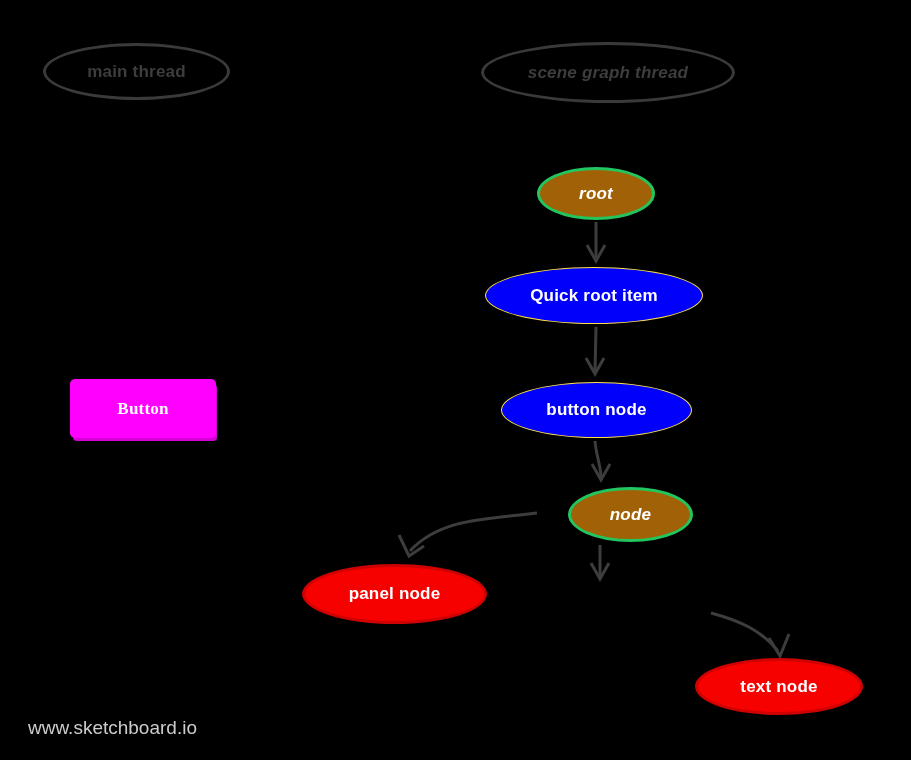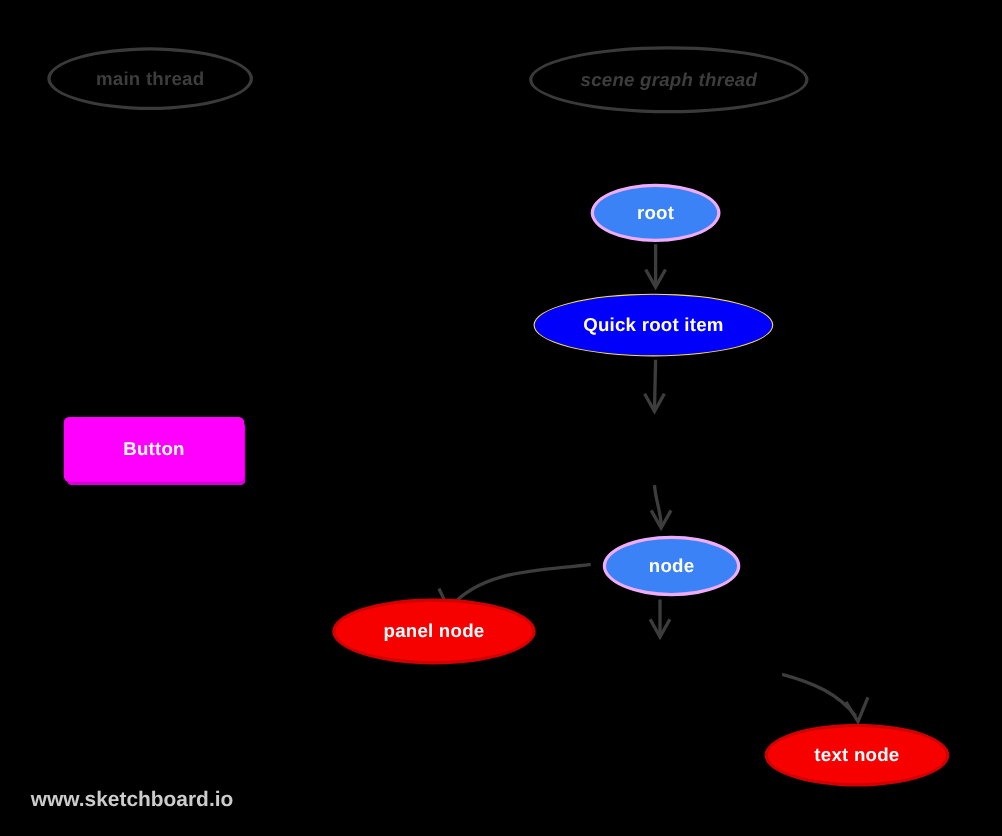--- a/index.html
+++ b/index.html
@@ -39,7 +39,7 @@
   .thread-scene  { left: 481px; top: 42px; width: 254px; height: 61px; font-style: italic; }
   
   .node { color: #ffffff; }
-  .node-gray { background: #3b82f6; border: 3px solid #f0abfc; }
+  .node-gray { background: #a16207; border: 3px solid #22c55e; font-style: italic; }
   .node-blue { background: #0000fb; border: 1px solid #fde047; }
   .node-red  { background: #f70000; border: 3px solid #cf0101; }
   .n-root      { left: 537px; top: 167px; width: 118px; height: 53px; }

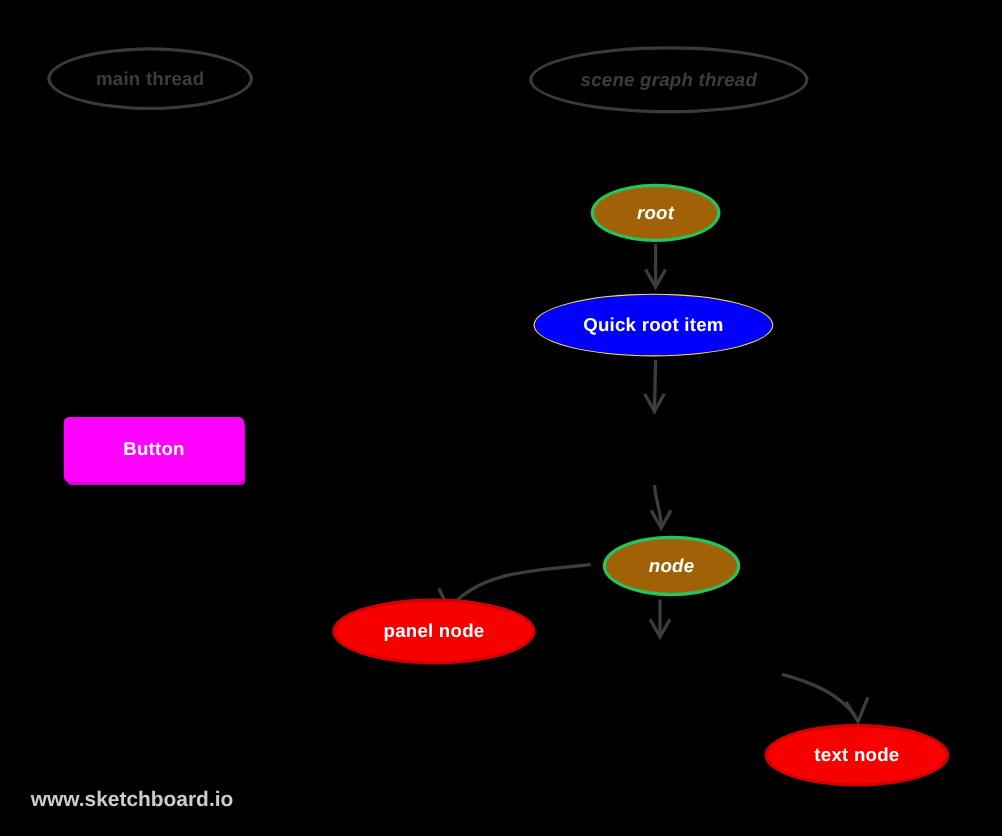--- a/index.html
+++ b/index.html
@@ -51,11 +51,12 @@
   .n-text      { left: 695px; top: 658px; width: 168px; height: 57px; }
   
   .ui-button {
-    left: 58px; top: 379px; width: 164px; height: 59px;
+    left: 70px; top: 379px; width: 146px; height: 59px;
     background: #ff00ff;
     border-radius: 5px;
     color: #ffffff;
     box-shadow: 2px 4px 0 -1px #d400d4;
+    font-family: Liberation Serif, serif;
   }
   .watermark {
     position: absolute;

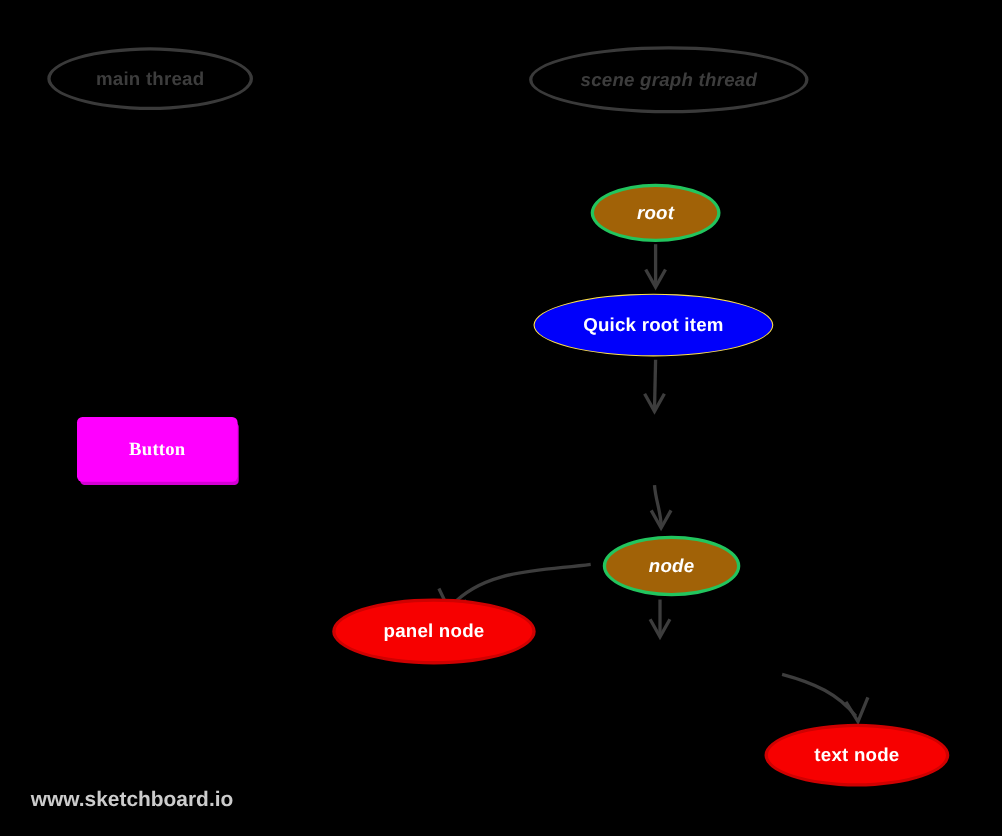--- a/index.html
+++ b/index.html
@@ -126,6 +126,9 @@
     <span>Quick root item</span>
   </div>
 
+  <div class="shape ellipse node node-blue n-buttonnode">
+    <span>button node</span>
+  </div>
 
   <div class="shape ellipse node node-gray n-node">
     <span>node</span>

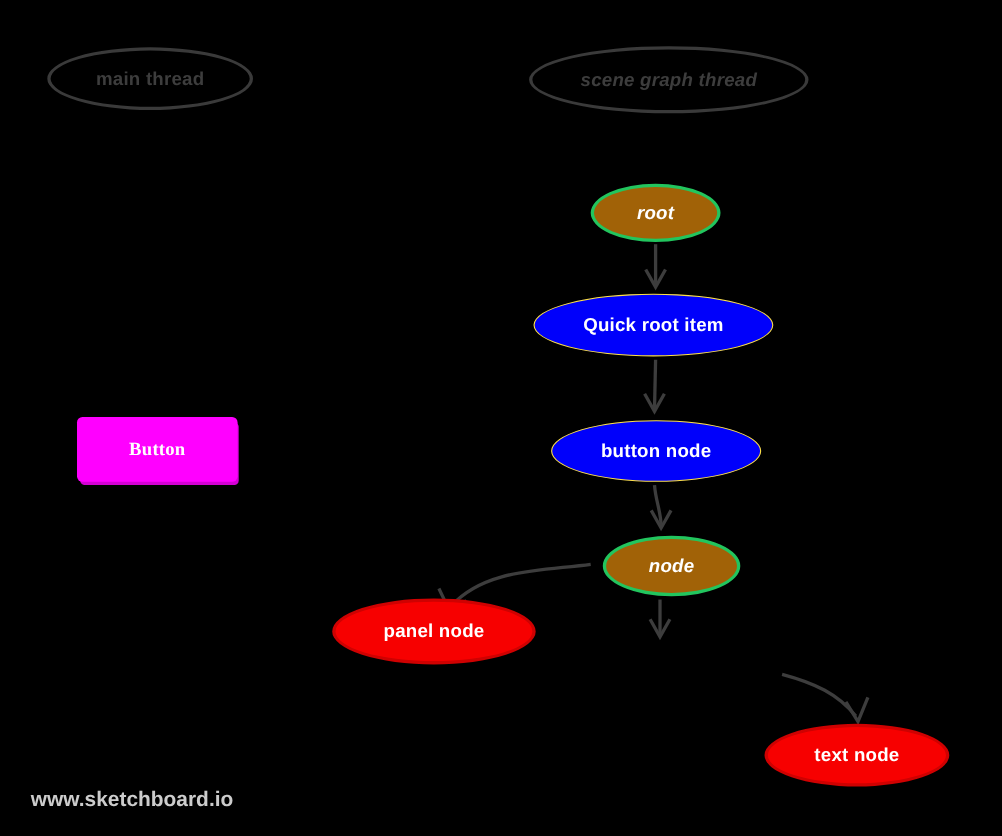--- a/index.html
+++ b/index.html
@@ -45,7 +45,7 @@
   .n-root      { left: 537px; top: 167px; width: 118px; height: 53px; }
   .n-quick     { left: 485px; top: 267px; width: 218px; height: 57px; }
   .n-buttonnode{ left: 501px; top: 382px; width: 191px; height: 56px; }
-  .n-node      { left: 548px; top: 487px; width: 125px; height: 55px; }
+  .n-node      { left: 568px; top: 487px; width: 125px; height: 55px; }
   .n-panel     { left: 302px; top: 544px; width: 185px; height: 60px; }
   .n-transform { left: 492px; top: 585px; width: 218px; height: 60px; }
   .n-text      { left: 695px; top: 658px; width: 168px; height: 57px; }

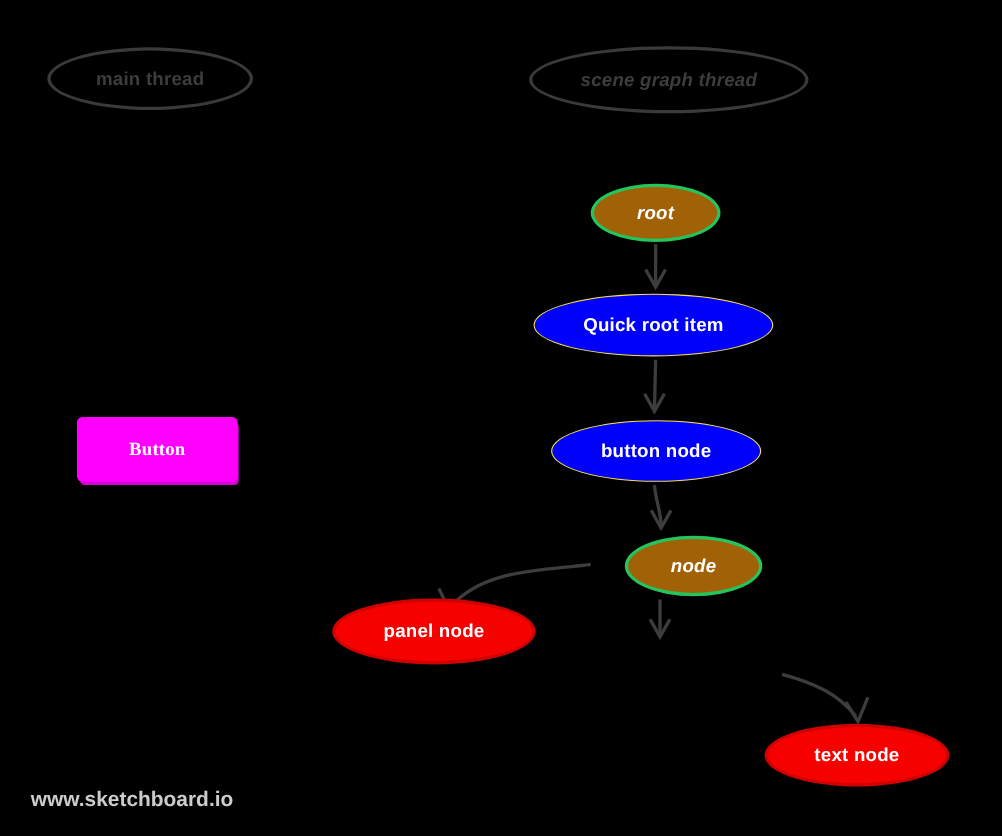--- a/index.html
+++ b/index.html
@@ -46,7 +46,7 @@
   .n-quick     { left: 485px; top: 267px; width: 218px; height: 57px; }
   .n-buttonnode{ left: 501px; top: 382px; width: 191px; height: 56px; }
   .n-node      { left: 568px; top: 487px; width: 125px; height: 55px; }
-  .n-panel     { left: 302px; top: 544px; width: 185px; height: 60px; }
+  .n-panel     { left: 302px; top: 564px; width: 185px; height: 60px; }
   .n-transform { left: 492px; top: 585px; width: 218px; height: 60px; }
   .n-text      { left: 695px; top: 658px; width: 168px; height: 57px; }
   

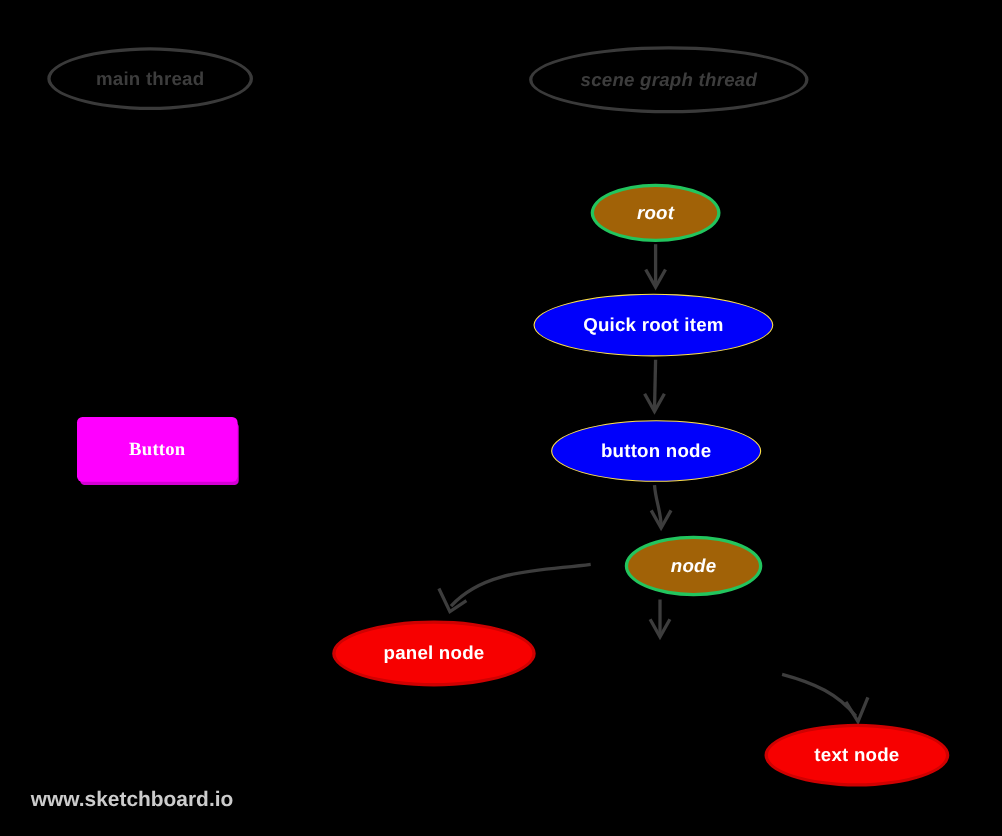--- a/index.html
+++ b/index.html
@@ -63,7 +63,7 @@
     left: 28px; top: 717px;
     color: #cccccc;
     font-size: 19px;
-    font-weight: bold;
+    font-weight: normal;
   }
 </style>
 </head>

